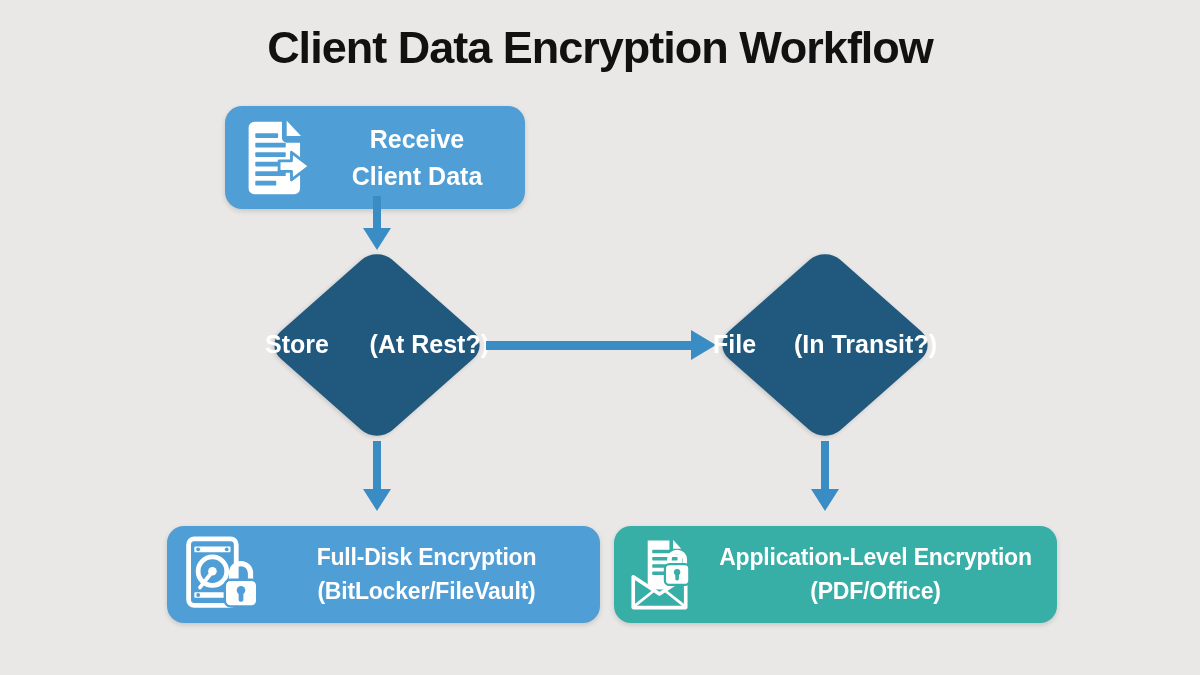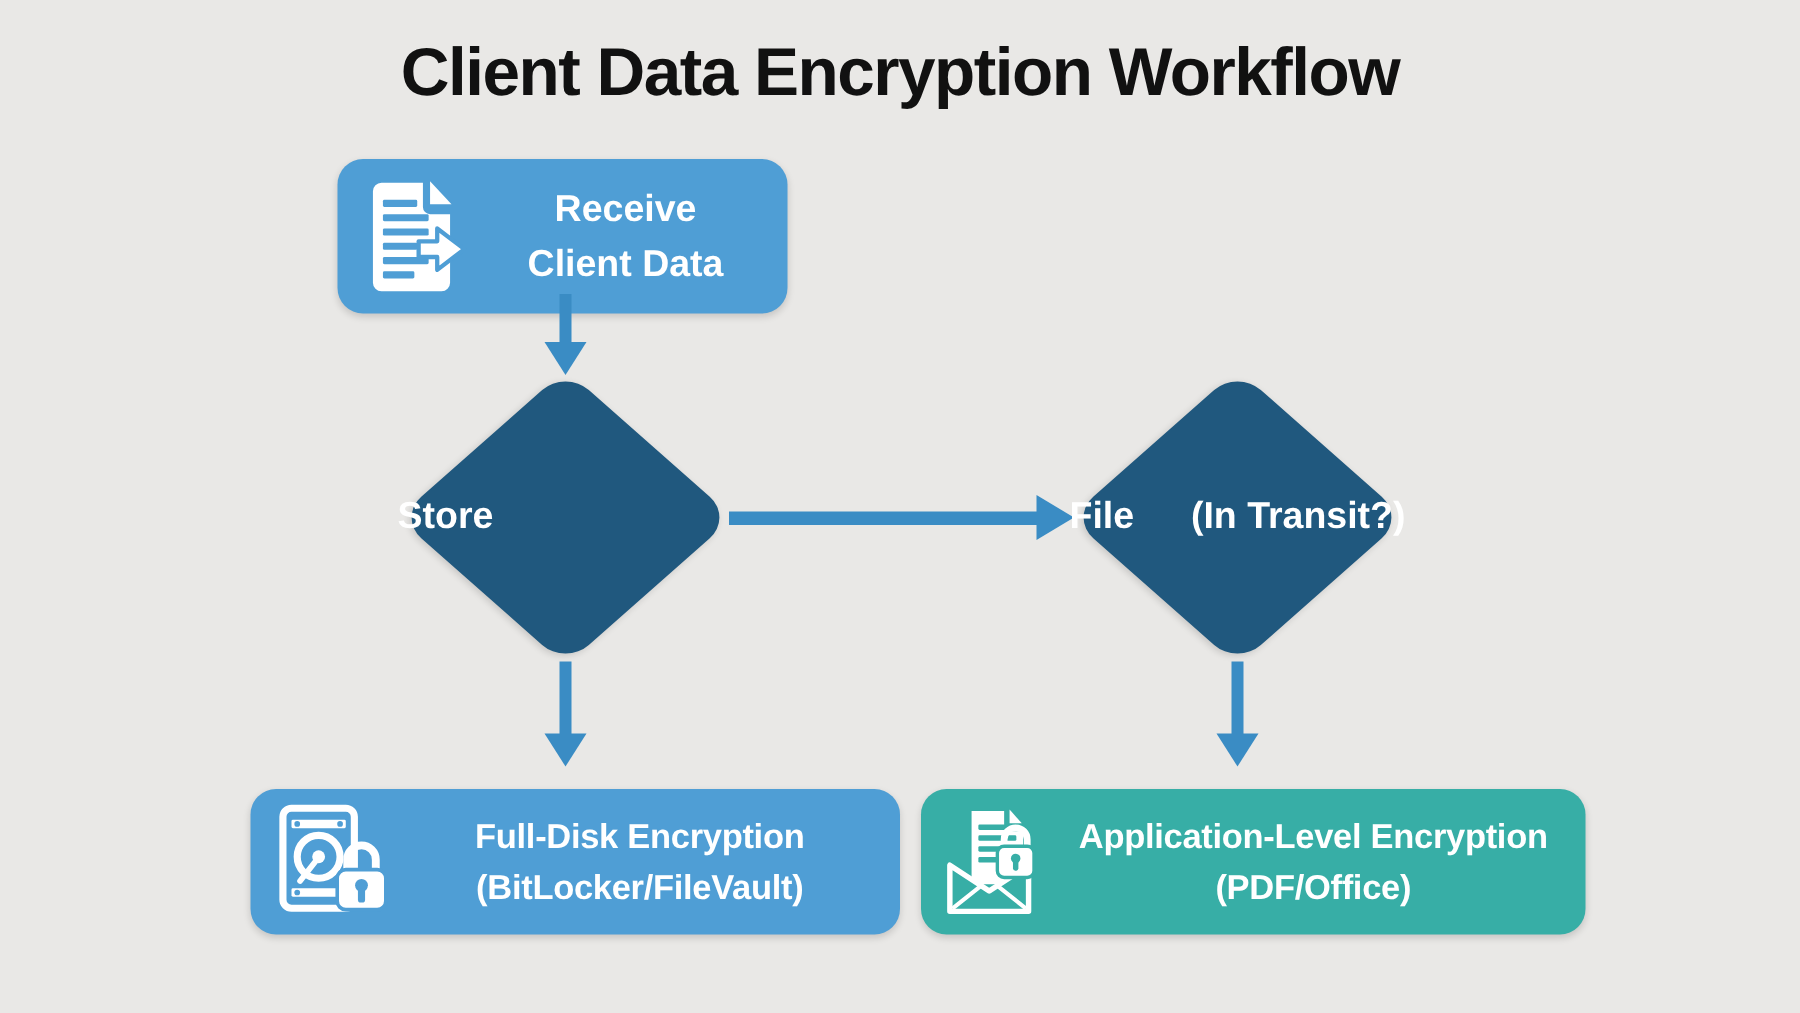--- a/index.html
+++ b/index.html
@@ -104,6 +104,7 @@
   <div class="diamond-shape d1"></div>
   <div class="diamond-label dl1">
     <span>Store</span>
+    <span>(At Rest?)</span>
   </div>
 
   <div class="stem stem-a2"></div>

